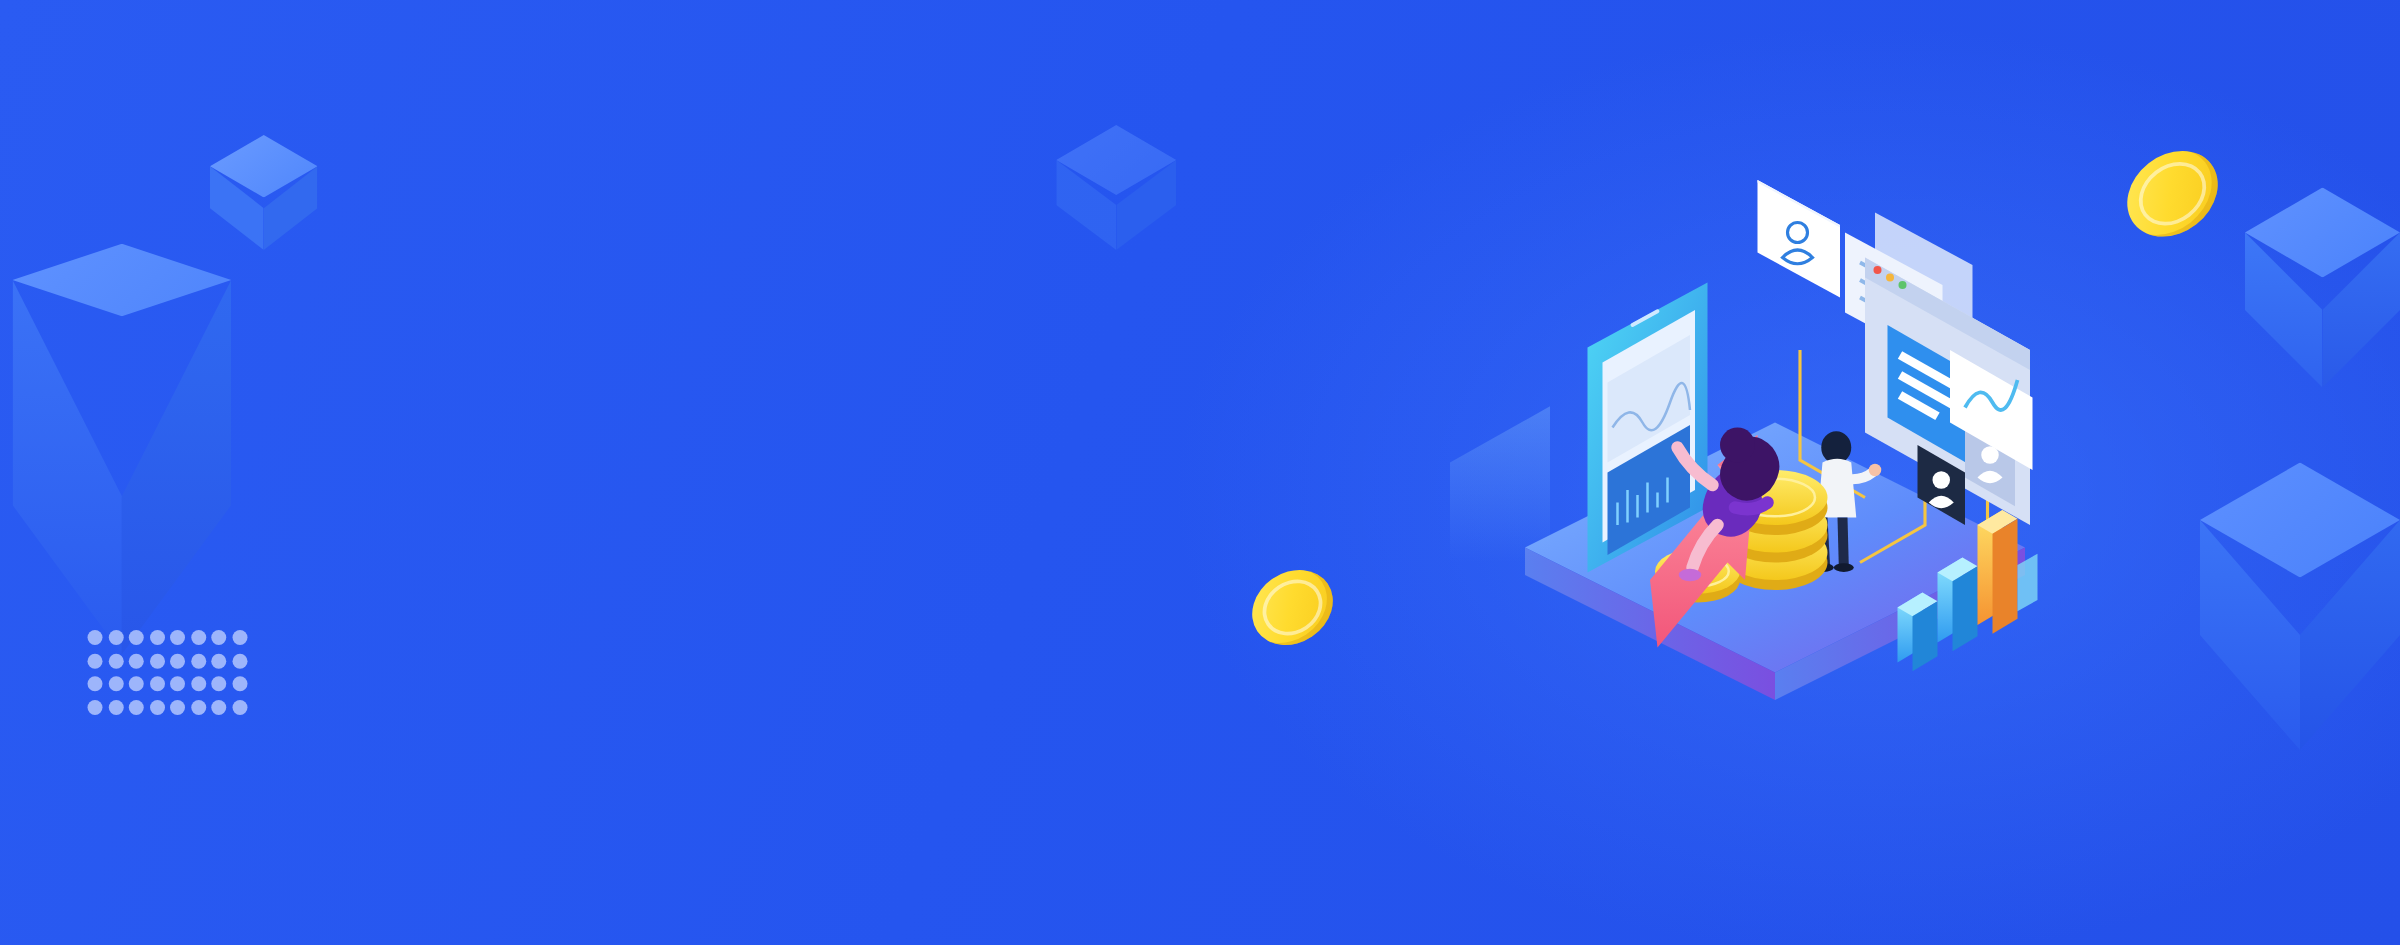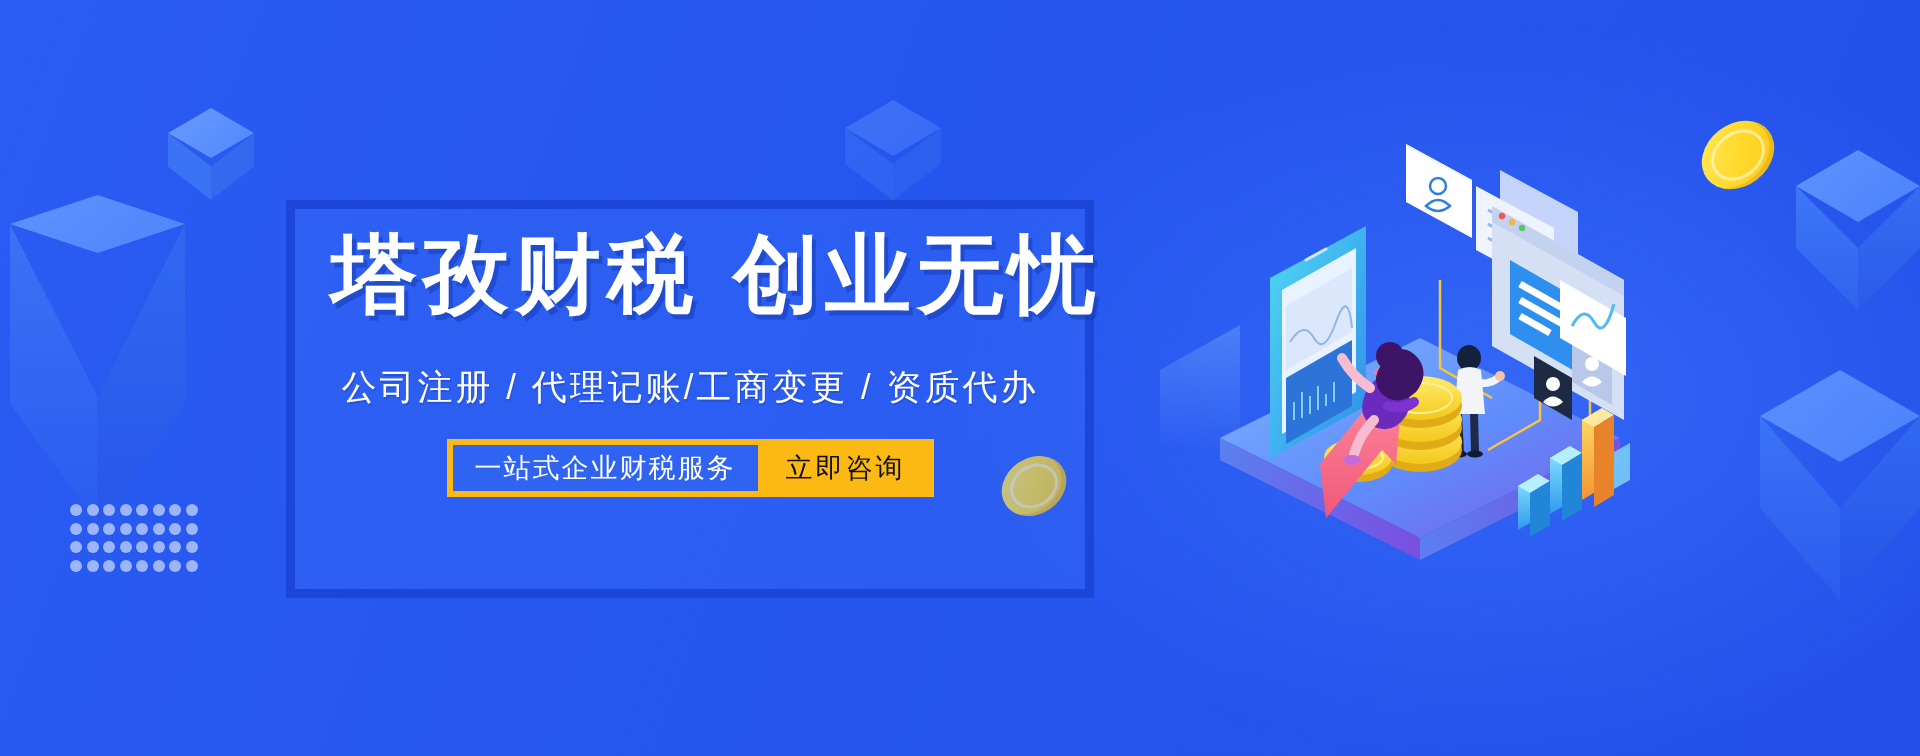--- a/index.html
+++ b/index.html
@@ -501,24 +501,6 @@
     </svg>
   </div>
 
-  <div class="frame">
-    <div class="frame-inner">
-
-      <div class="headline">
-        <span>塔孜财税</span><span class="gap"></span><span>创业无忧</span>
-      </div>
-
-      <div class="subtitle">公司注册 / 代理记账/工商变更 / 资质代办</div>
-
-      <div class="cta-row">
-        <div class="cta-wrap">
-          <div class="cta-tag">一站式企业财税服务</div>
-          <div class="cta-btn">立即咨询</div>
-        </div>
-      </div>
-
-    </div>
-  </div>
 
 </div>
 

